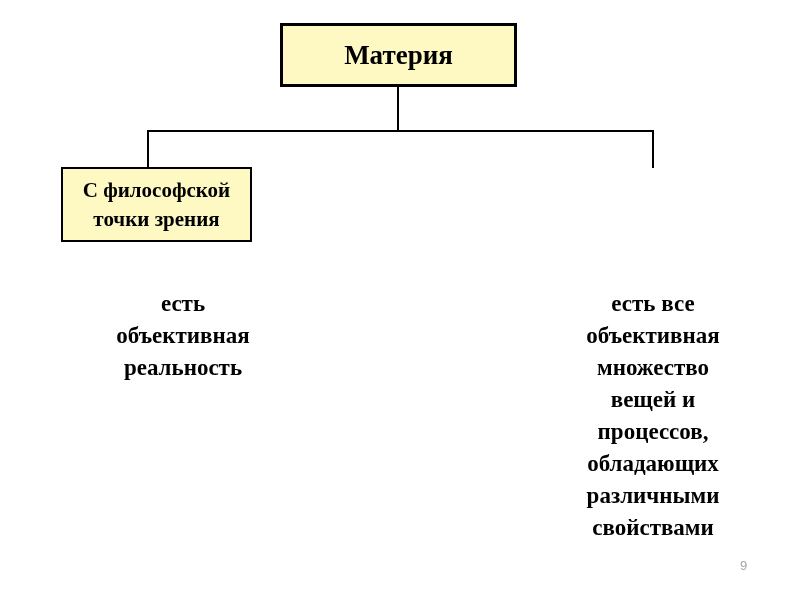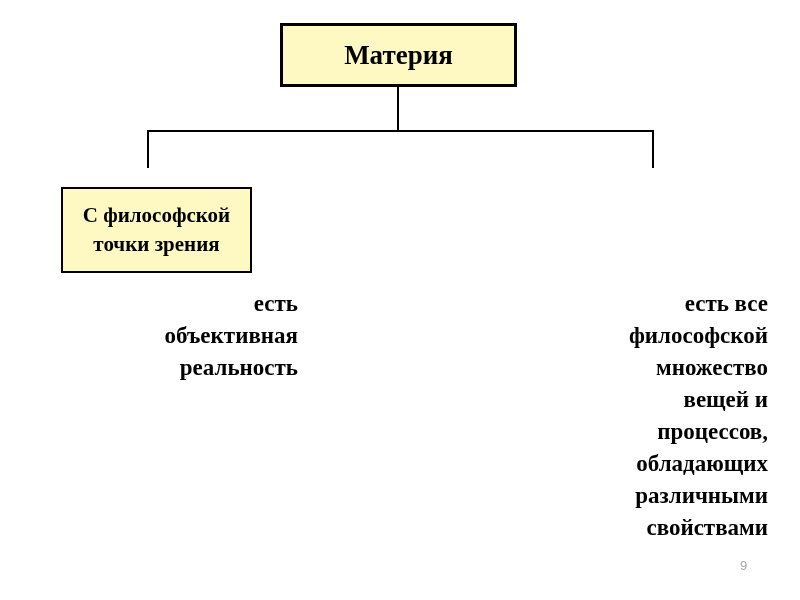--- a/index.html
+++ b/index.html
@@ -36,10 +36,9 @@
   }
   .node-left {
     left: 61px; top: 167px;
-    width: 191px; height: 86px;
+    width: 191px; height: 75px;
     font-size: 21px;
     line-height: 29px;
-    margin-top: 20px;
   }
   .node-right {
     left: 533px; top: 167px;

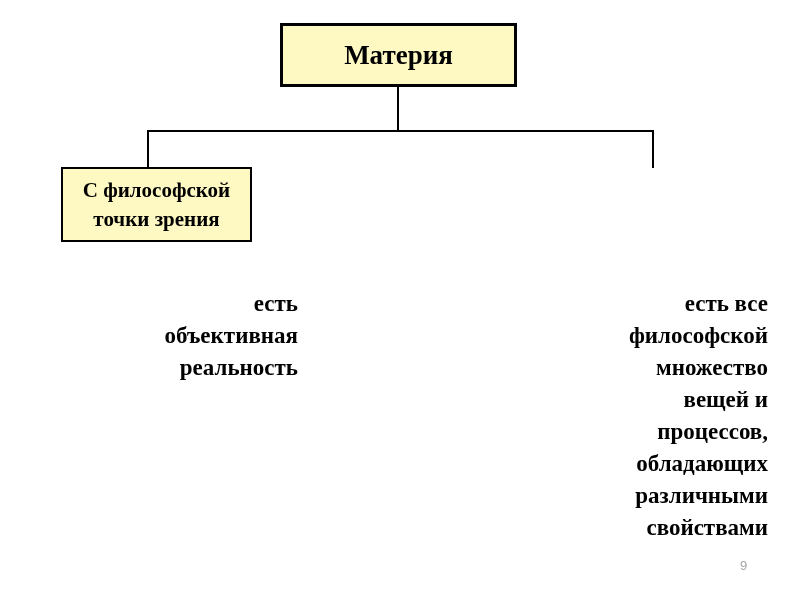--- a/index.html
+++ b/index.html
@@ -60,7 +60,7 @@
     font-size: 23px;
     line-height: 32px;
     white-space: pre-line;
-    text-align: right;
+    text-align: center;
   }
   .desc-left  { left: 68px;  top: 288px; width: 230px; }
   .desc-right { left: 538px; top: 288px; width: 230px; }

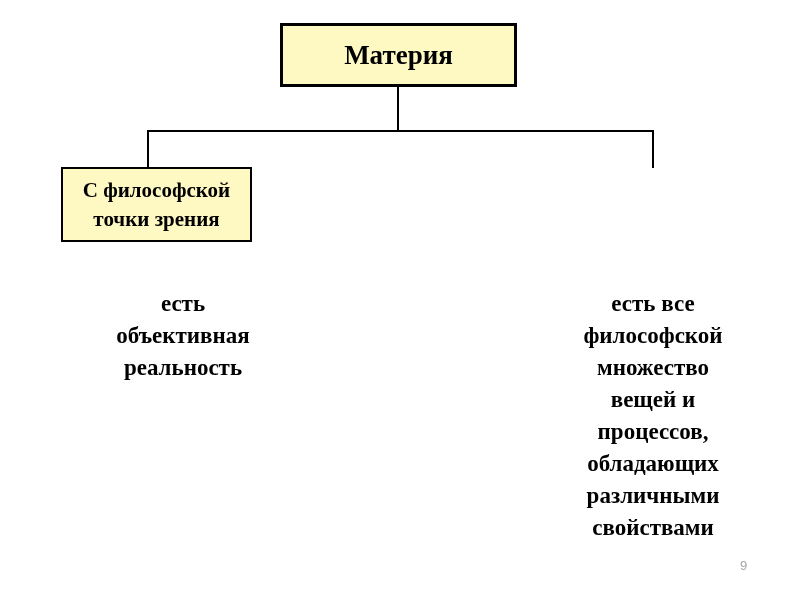--- a/index.html
+++ b/index.html
@@ -97,7 +97,7 @@
 реальность</div>
 
   <div class="desc desc-right">есть все
-философской
+объективная
 множество
 вещей и
 процессов,

